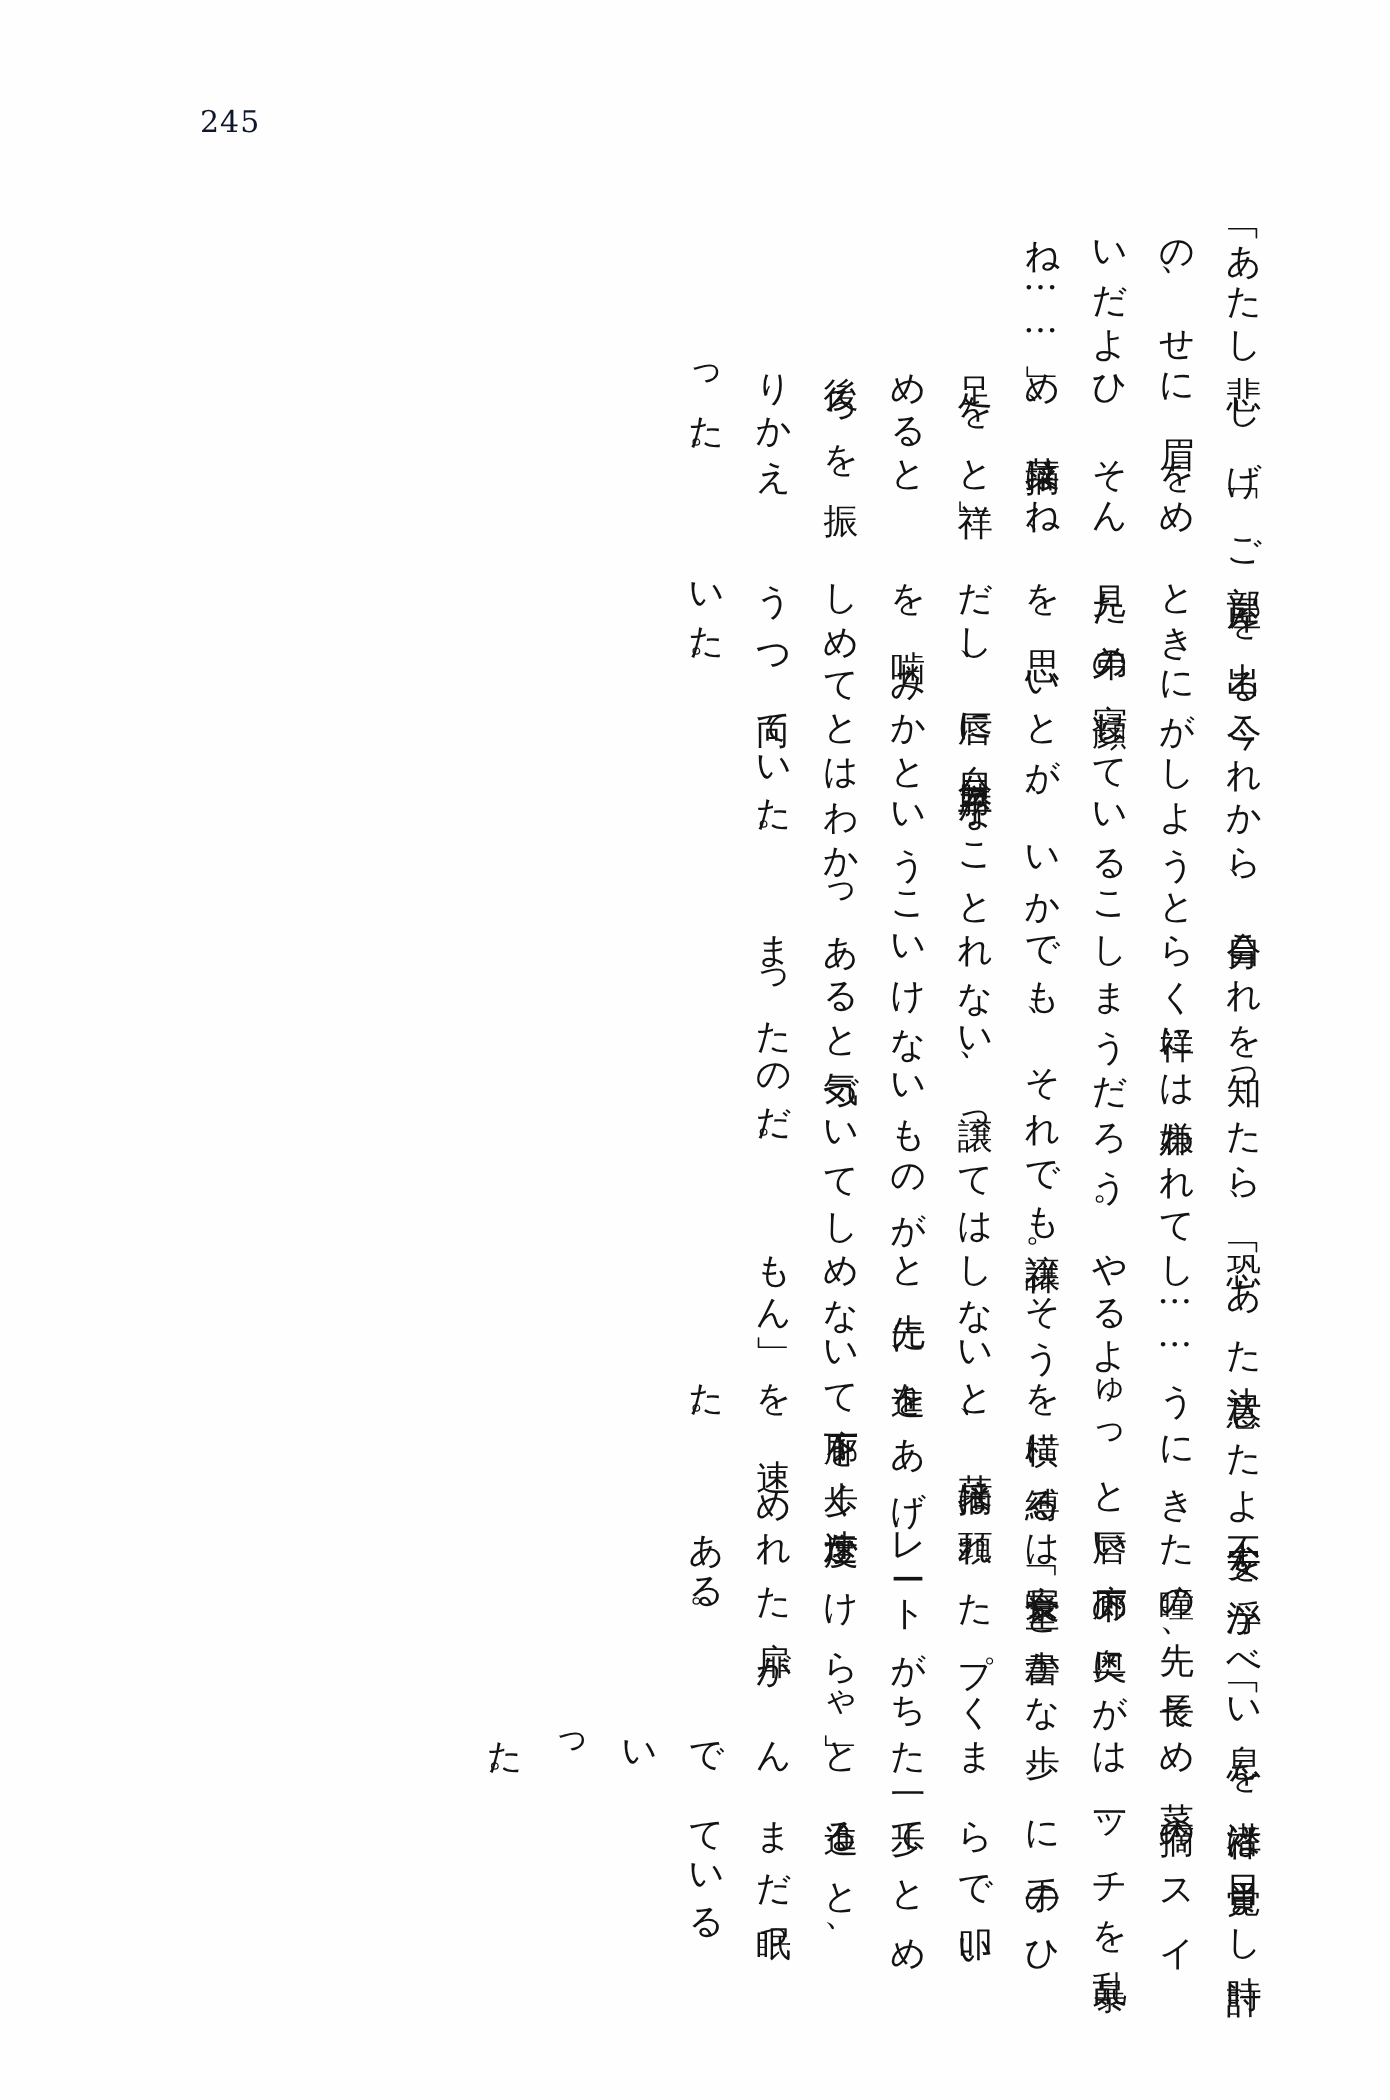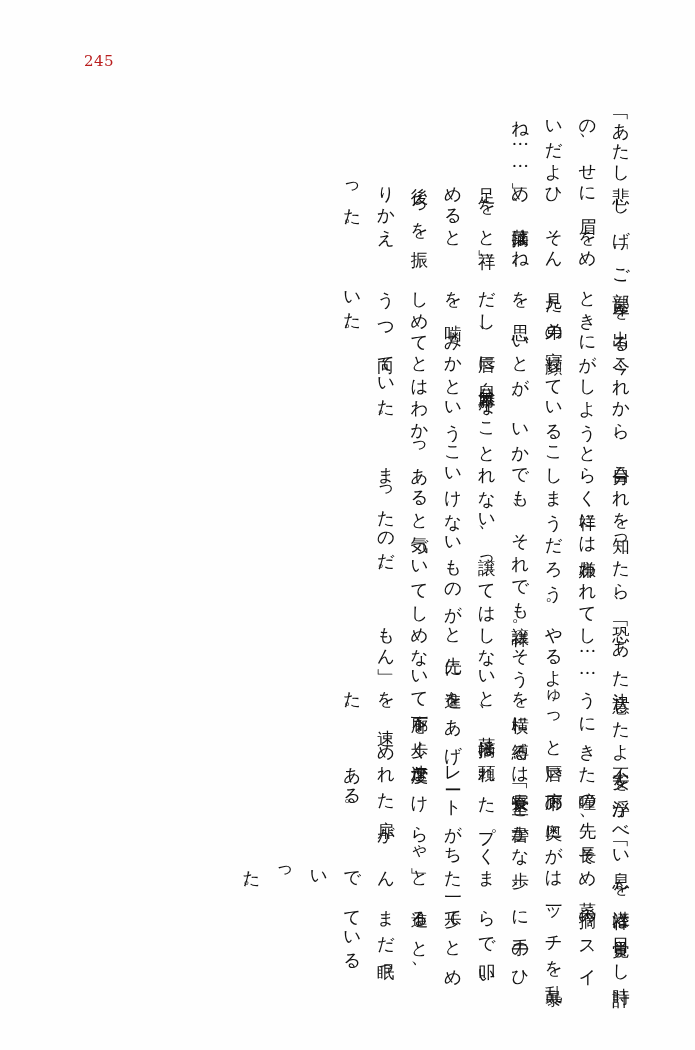--- a/index.html
+++ b/index.html
@@ -24,10 +24,10 @@
   .page-number {
     position: absolute;
     top: 52px;
-    left: 84px;
+    left: 100px;
     font-size: 15px;
     letter-spacing: 0.5px;
-    color: #b91c1c;
+    color: #0f172a;
     font-family: "DejaVu Serif", "Liberation Serif", serif;
   }
   .text-body {

